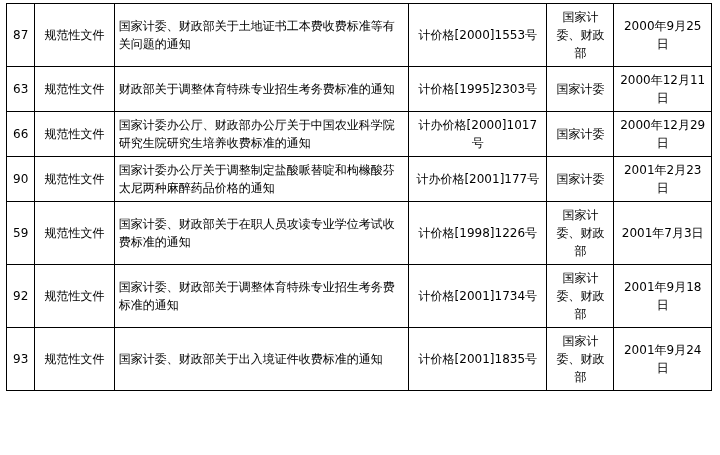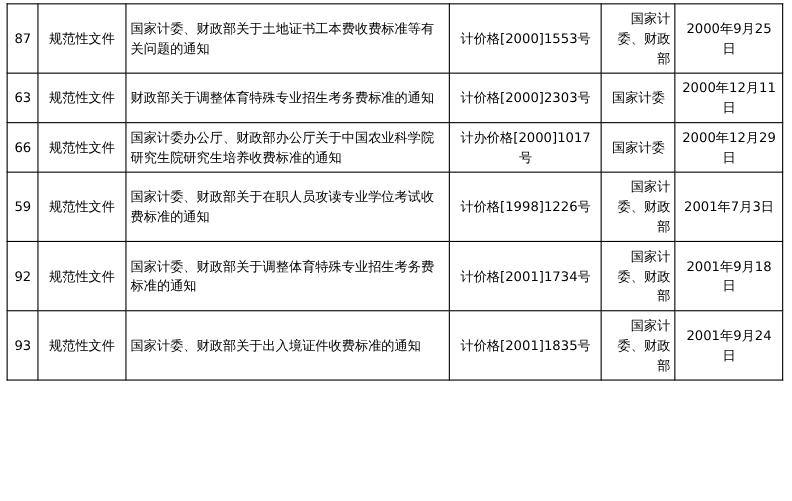--- a/index.html
+++ b/index.html
@@ -33,7 +33,7 @@
   .col-org    { width: 66px;  text-align: center; }
   .col-date   { width: 96px;  text-align: center; }
   .org-cell {
-    text-align: right;
+    text-align: center;
     padding-left: 6px;
   }
   .org-cell.single {

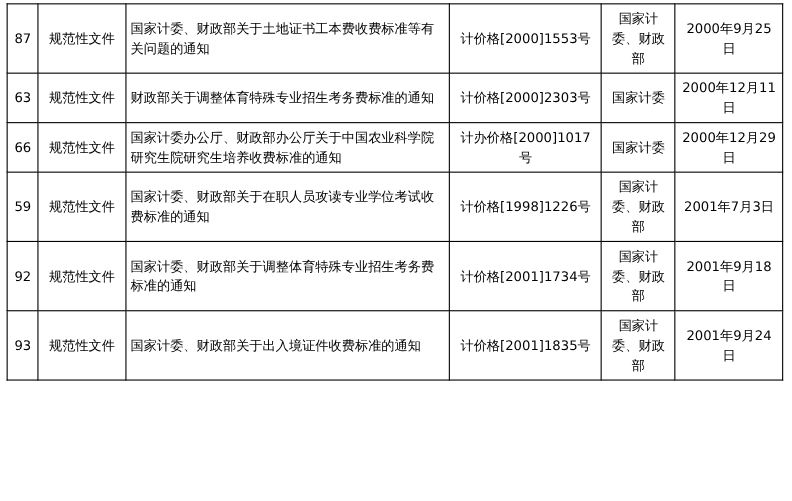--- a/index.html
+++ b/index.html
@@ -66,7 +66,7 @@
       <td class="col-num">63</td>
       <td class="col-type">规范性文件</td>
       <td class="col-title">财政部关于调整体育特殊专业招生考务费标准的通知</td>
-      <td class="col-doc">计价格[2000]2303号</td>
+      <td class="col-doc">计价格[1995]2303号</td>
       <td class="col-org org-cell single">国家计委</td>
       <td class="col-date">2000年12月11日</td>
     </tr>

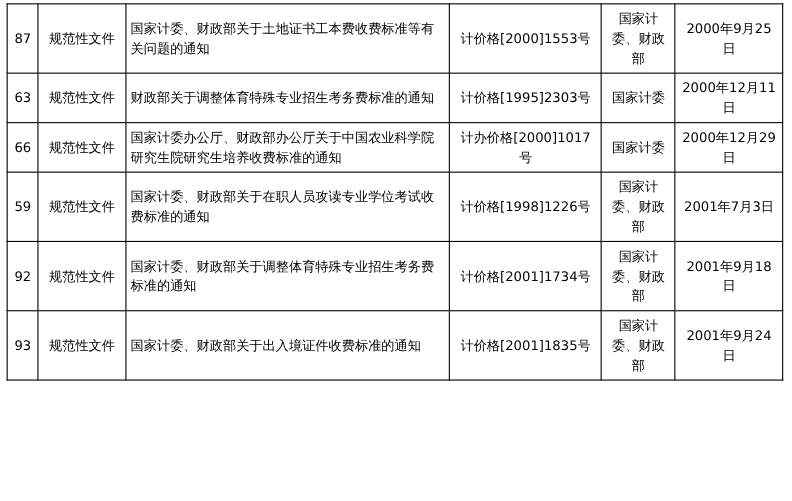--- a/index.html
+++ b/index.html
@@ -79,6 +79,14 @@
       <td class="col-date">2000年12月29日</td>
     </tr>
     <tr>
+      <td class="col-num">90</td>
+      <td class="col-type">规范性文件</td>
+      <td class="col-title">国家计委办公厅关于调整制定盐酸哌替啶和枸橼酸芬太尼两种麻醉药品价格的通知</td>
+      <td class="col-doc">计办价格[2001]177号</td>
+      <td class="col-org org-cell single">国家计委</td>
+      <td class="col-date">2001年2月23日</td>
+    </tr>
+    <tr>
       <td class="col-num">59</td>
       <td class="col-type">规范性文件</td>
       <td class="col-title">国家计委、财政部关于在职人员攻读专业学位考试收费标准的通知</td>

